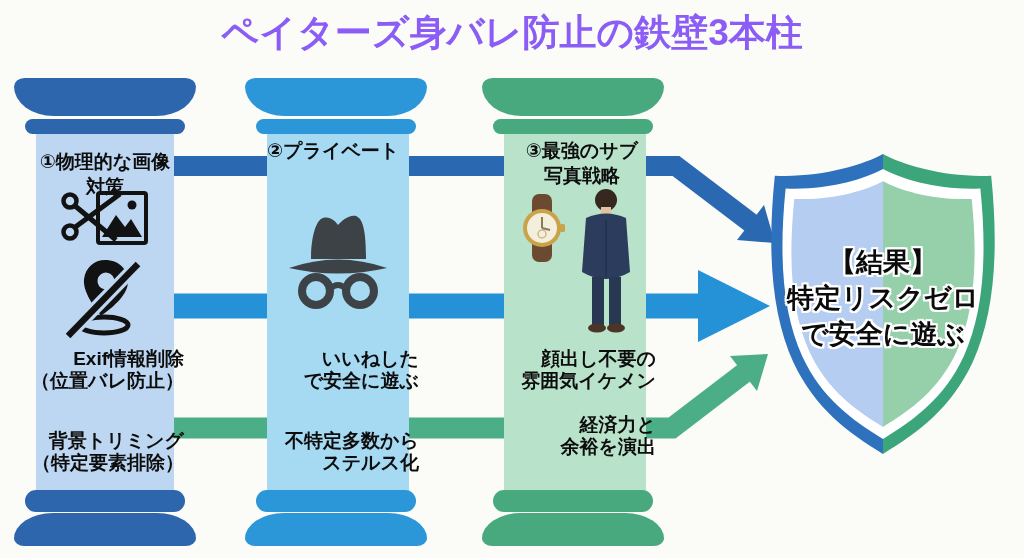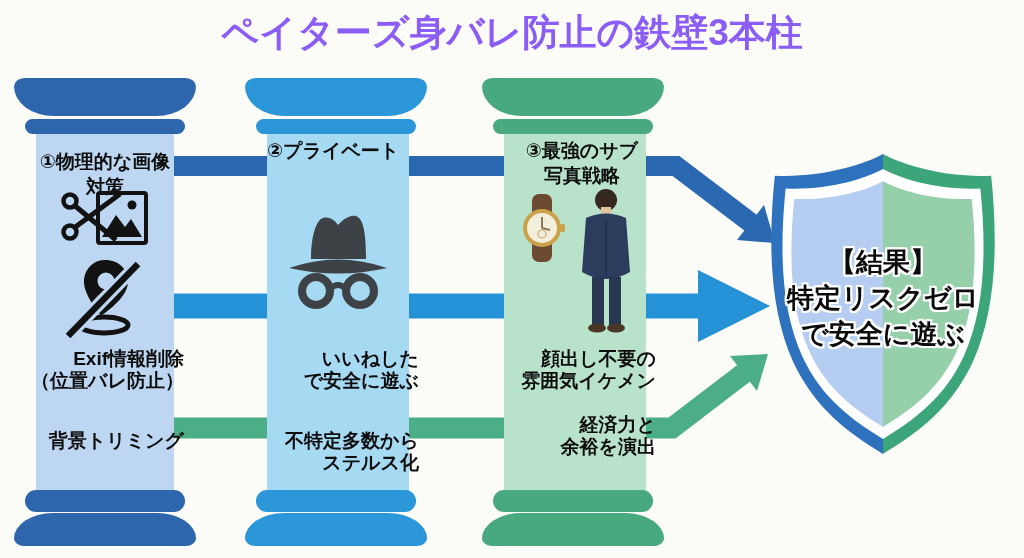--- a/index.html
+++ b/index.html
@@ -99,6 +99,7 @@
   </div>
   <div class="abs point" style="left:26px;top:410px;width:158px;margin-top:20px;">
     <div>背景トリミング</div>
+    <div>（特定要素排除）</div>
   </div>
 
   <div class="abs cap p2-accent" style="left:245px;top:78px;width:182px;"></div>

